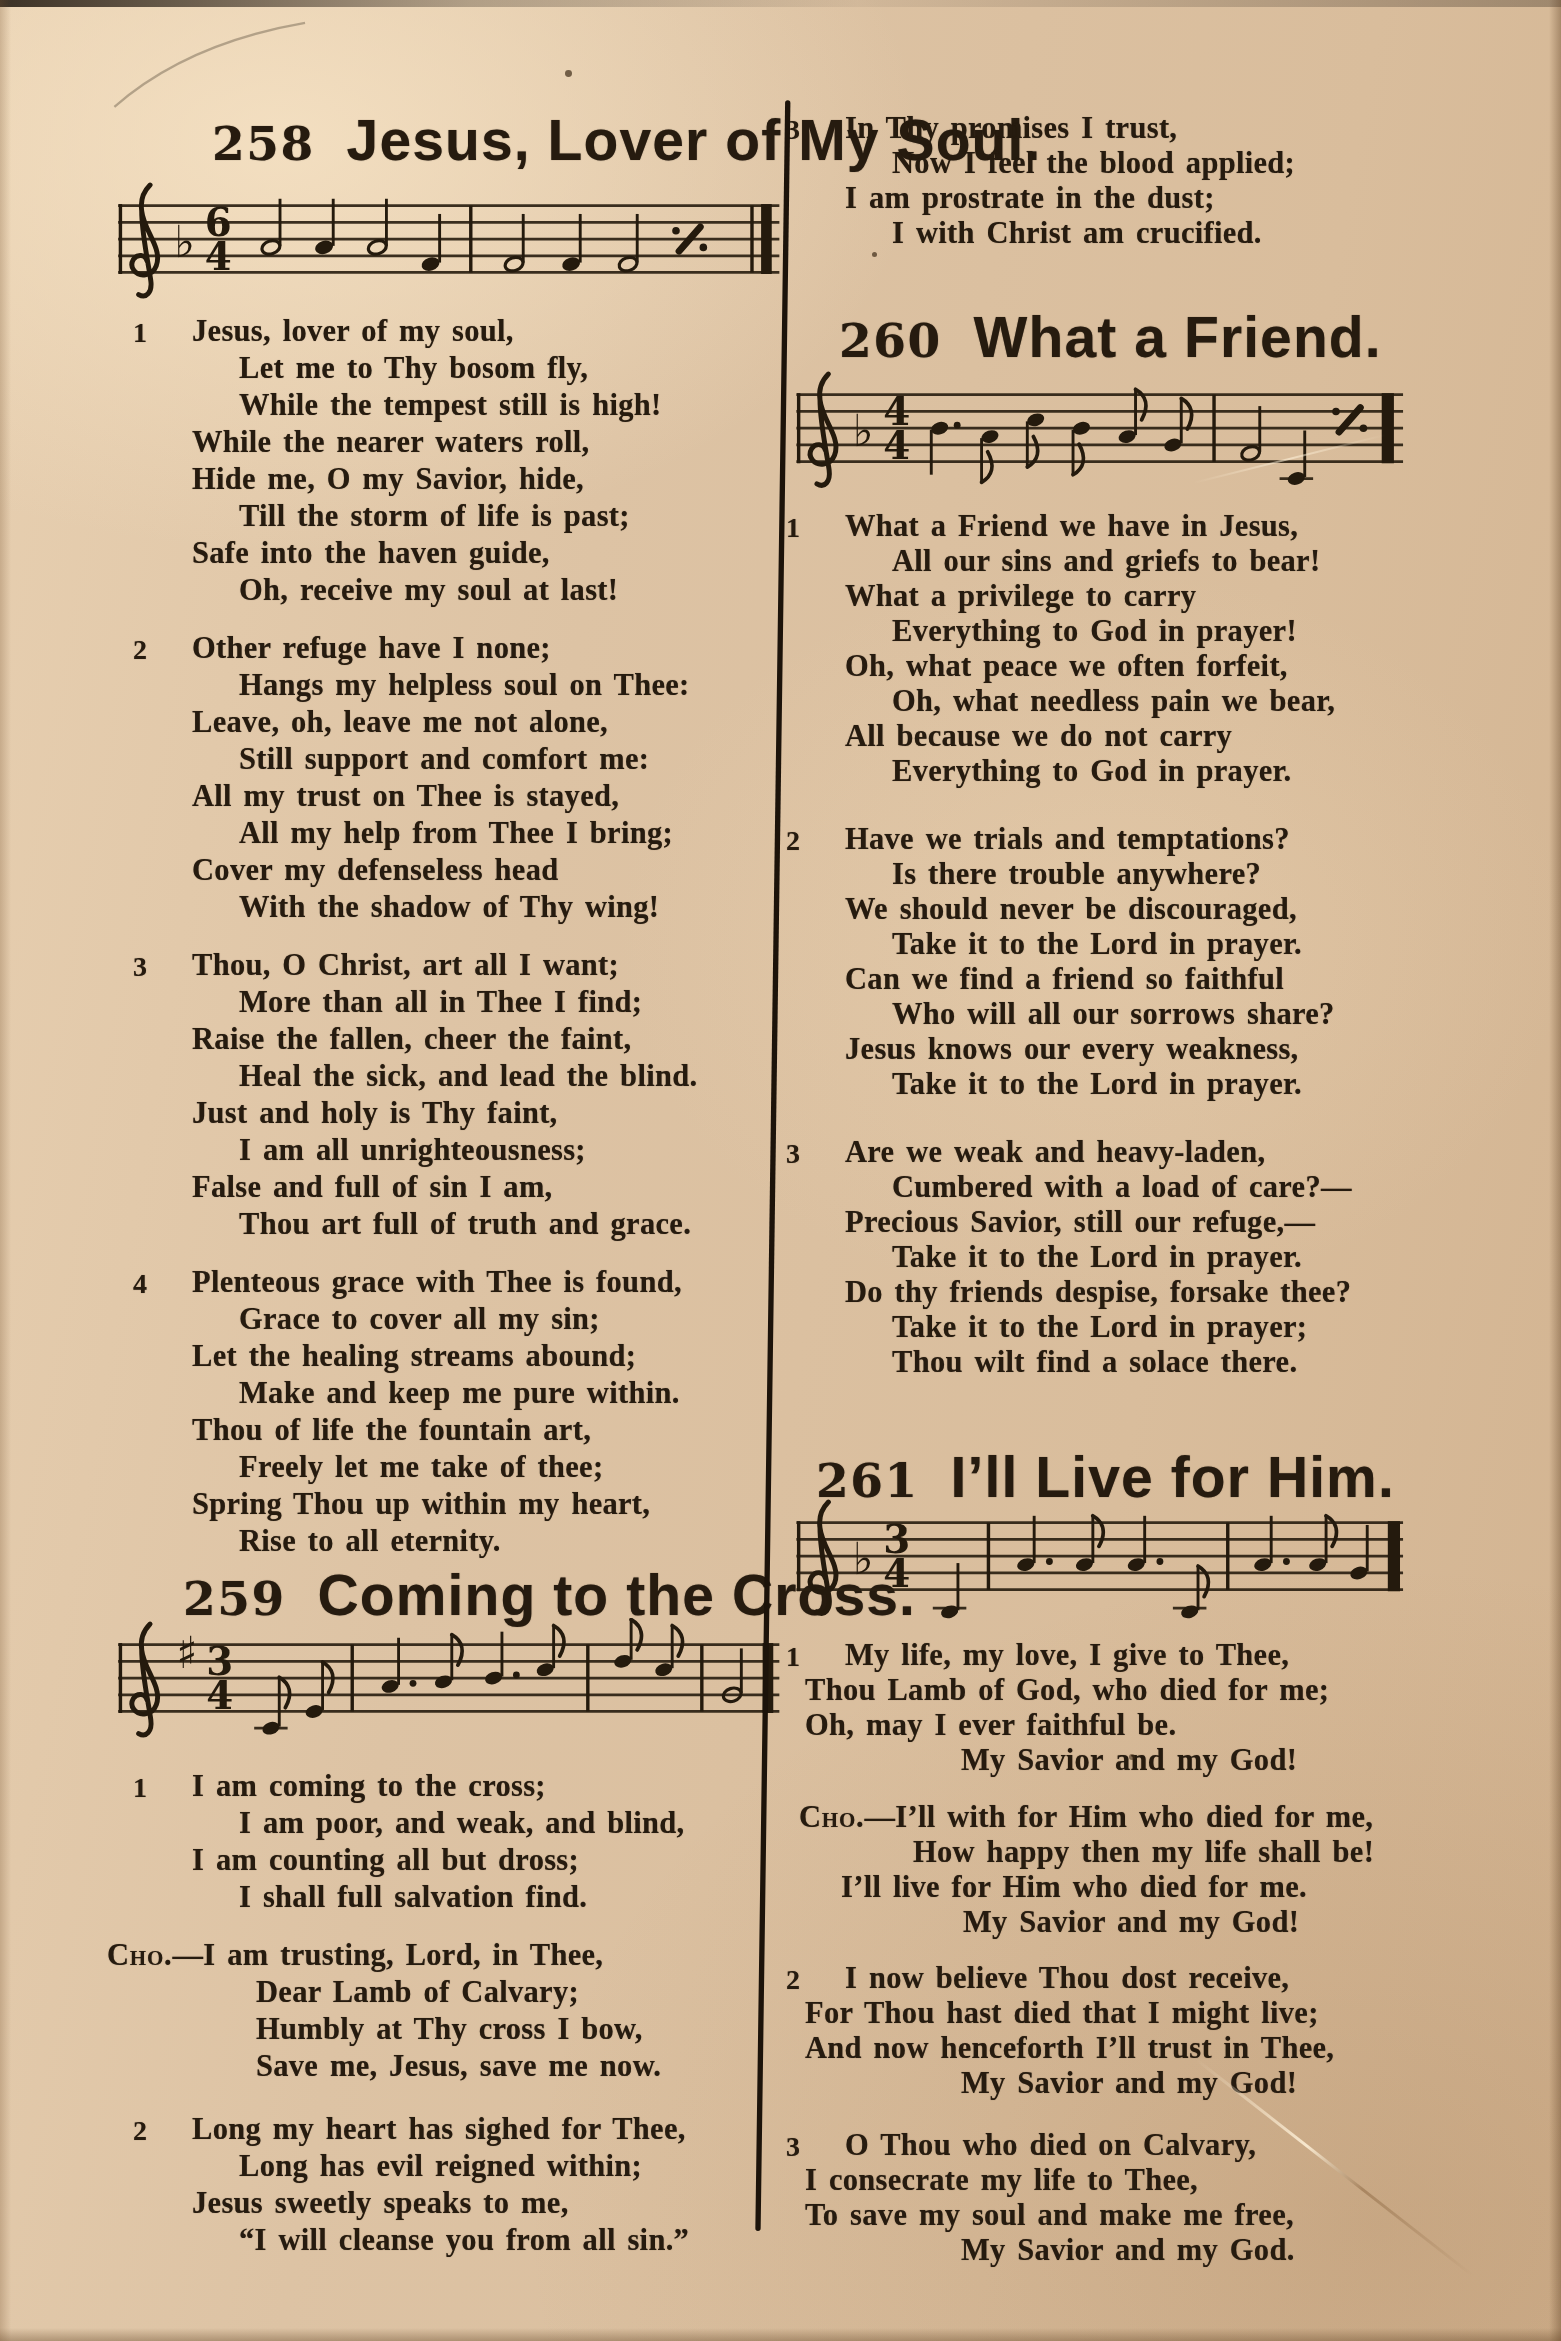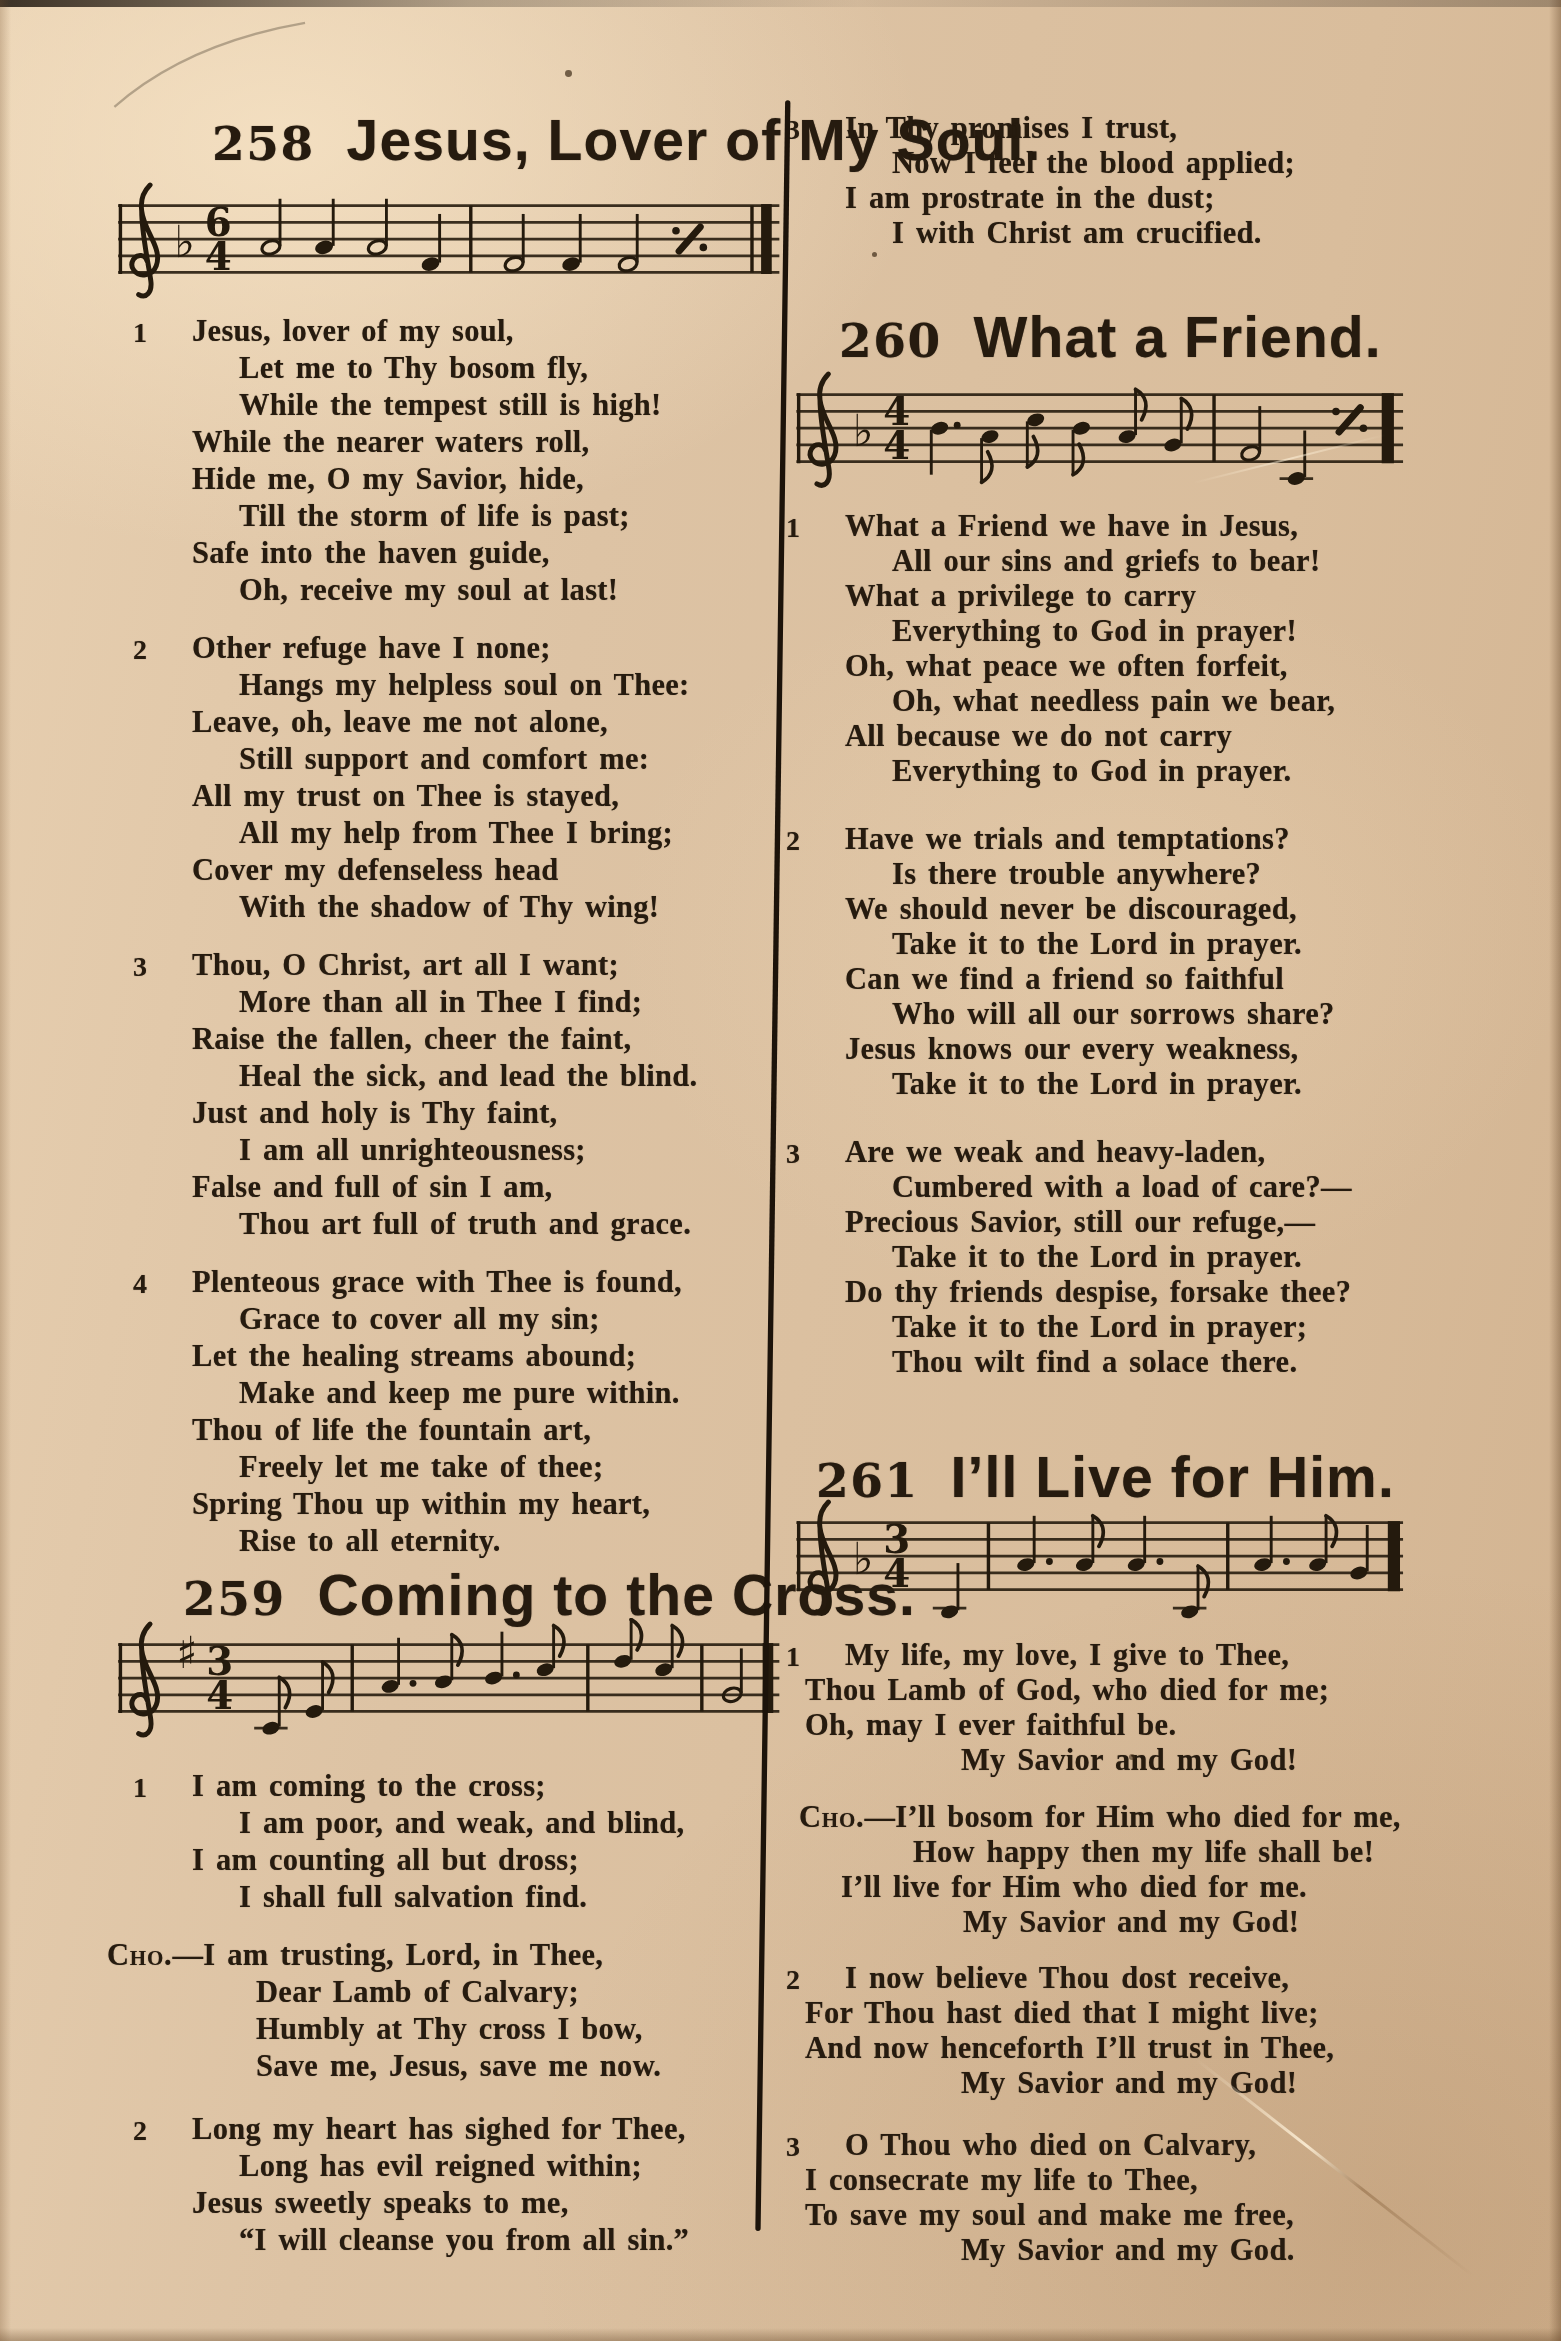--- a/index.html
+++ b/index.html
@@ -386,7 +386,7 @@
   </div>
 
   <div class="verse rcol" style="left:799px;top:1800px">
-    <div class="vl"><span class="cho-label">Cho.</span><span>—I’ll bosom for Him who died for me,</span></div>
+    <div class="vl"><span class="cho-label">Cho.</span><span>—I’ll with for Him who died for me,</span></div>
     <div class="vl ci-a">How happy then my life shall be!</div>
     <div class="vl ci-b">I’ll live for Him who died for me.</div>
     <div class="vl ci-c">My Savior and my God!</div>

